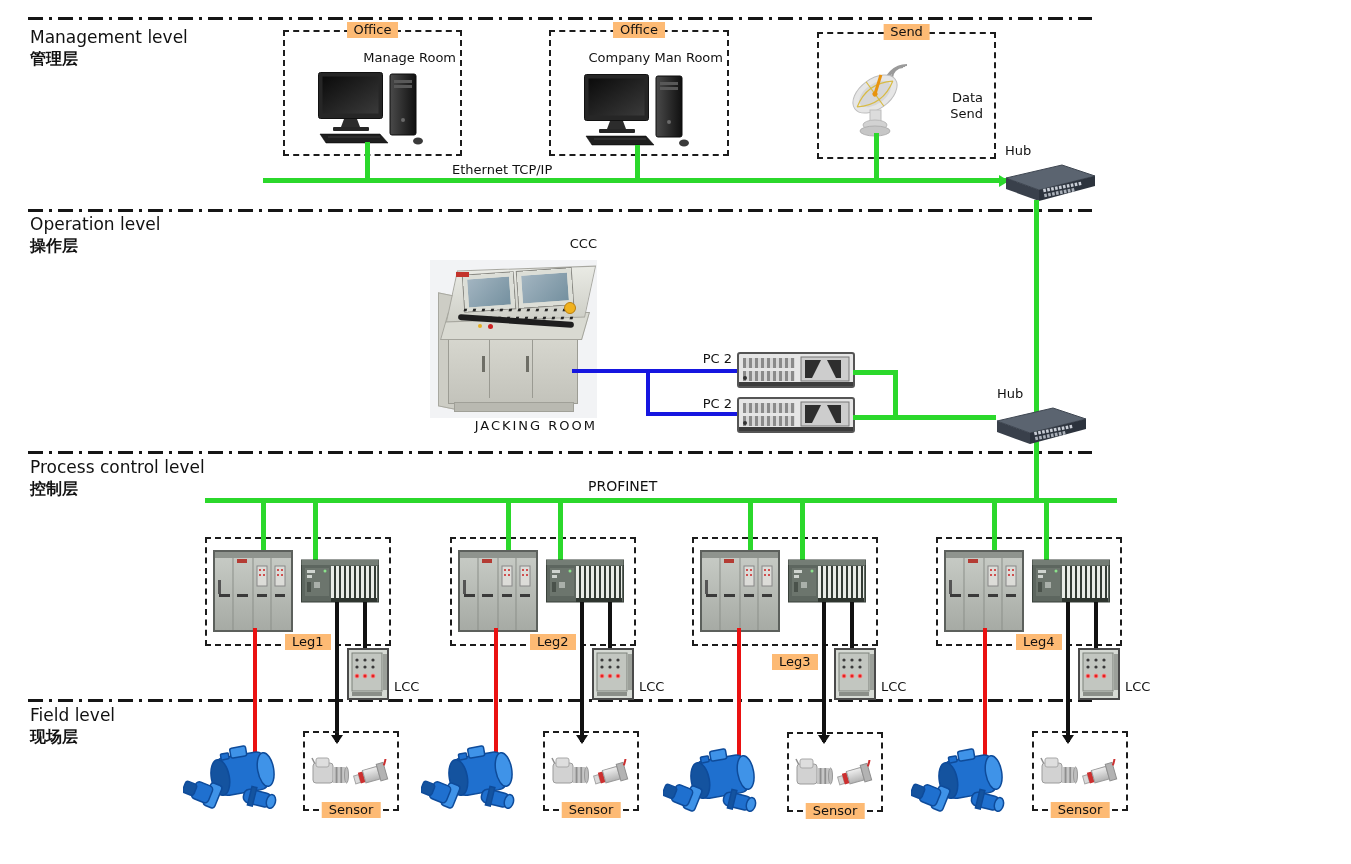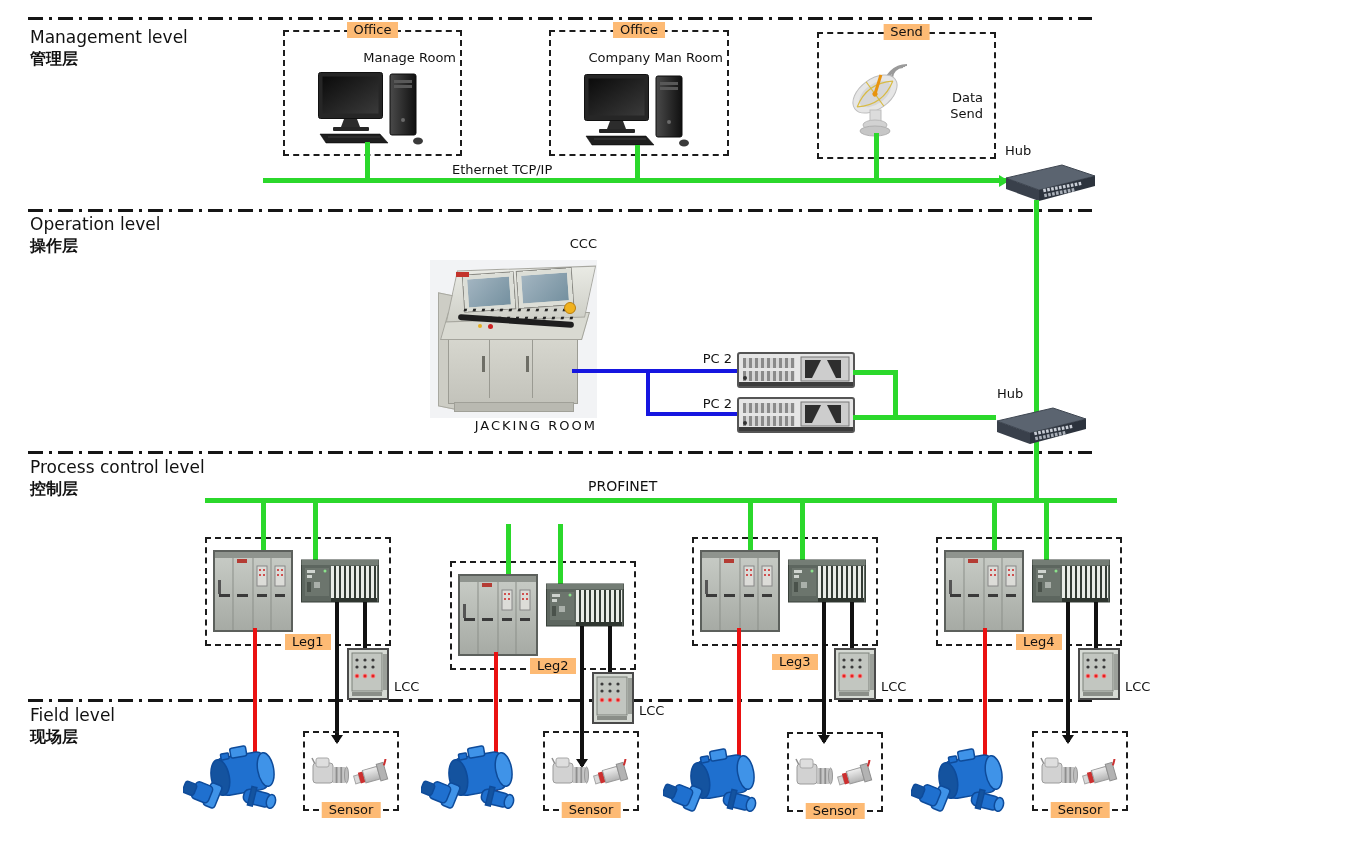--- a/index.html
+++ b/index.html
@@ -417,7 +417,7 @@
     <div class="lbl" style="left:189px;top:181px;">LCC</div>
   </div>
 
-  <div class="abs" style="left:450px;top:498px;width:182px;height:280px;margin-top:24px;">
+  <div class="abs" style="left:450px;top:498px;width:182px;height:280px;">
     <div class="dbox" style="left:0;top:39px;width:182px;height:105px;"></div>
     <div class="vgreen" style="left:56px;top:2px;height:54px;"></div>
     <div class="vgreen" style="left:108px;top:2px;height:62px;"></div>

